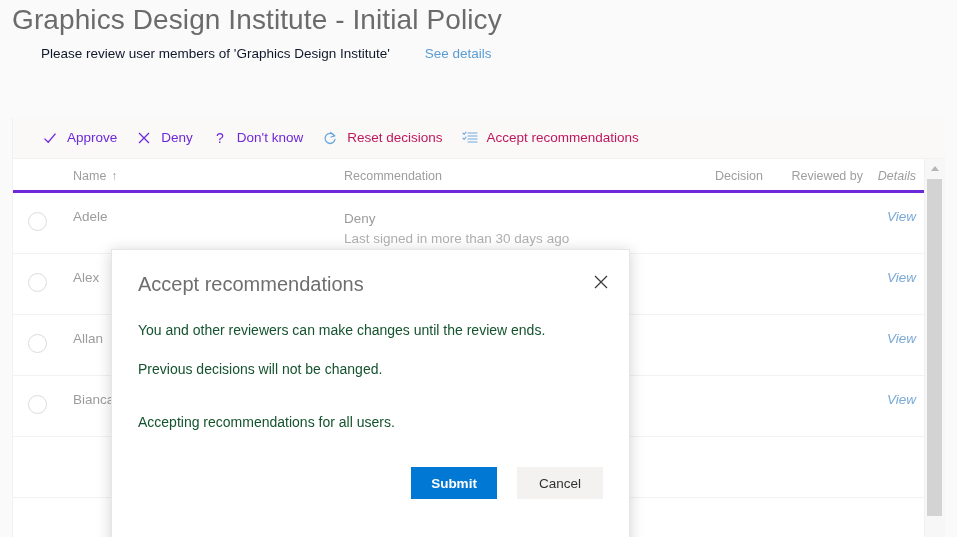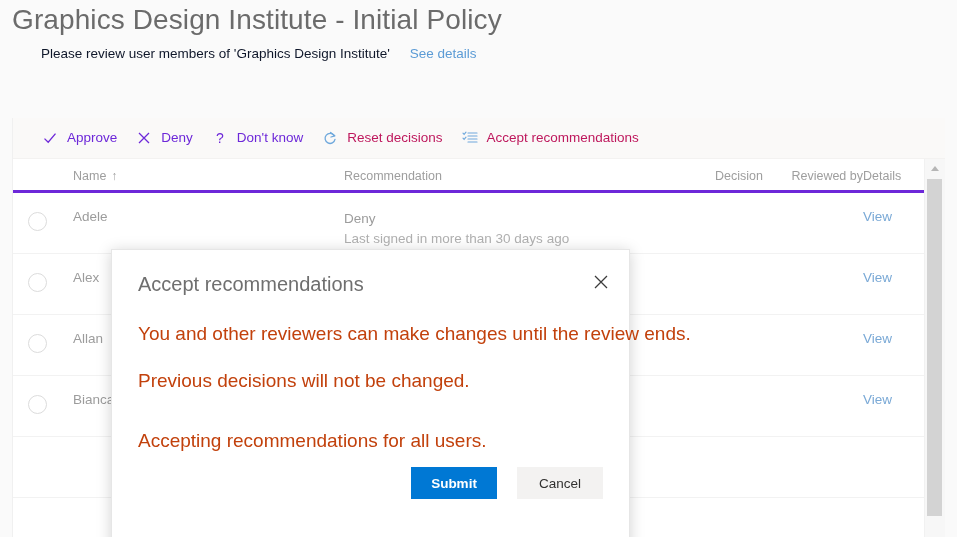--- a/index.html
+++ b/index.html
@@ -58,7 +58,7 @@
     margin-left: 28px;
   }
   .see-details-link {
-    margin-left: 20px;
+    margin-left: 35px;
     font-size: 13.5px;
     color: #5b9bd5;
     cursor: pointer;

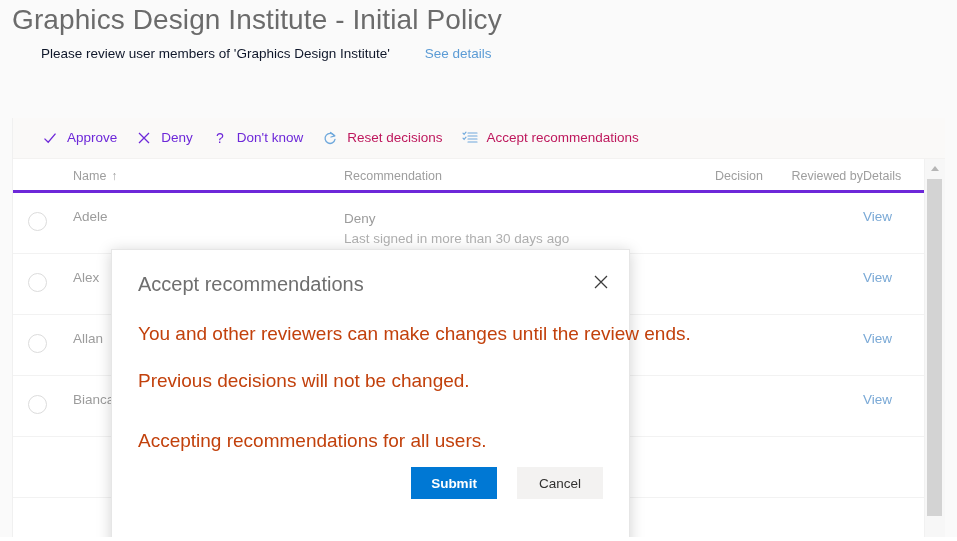--- a/index.html
+++ b/index.html
@@ -150,7 +150,7 @@
   .c-rec   { flex: 0 0 324px; box-sizing: border-box; }
   .c-dec   { flex: 0 0 95px;  text-align: right; box-sizing: border-box; }
   .c-rev   { flex: 0 0 100px; text-align: right; box-sizing: border-box; }
-  .c-det   { flex: 1 1 auto;  padding-right: 9px; box-sizing: border-box; }
+  .c-det   { flex: 1 1 auto;  text-align: right; padding-right: 9px; box-sizing: border-box; font-style: italic; }
 
   .header-row .col-head {
     font-size: 12.5px;

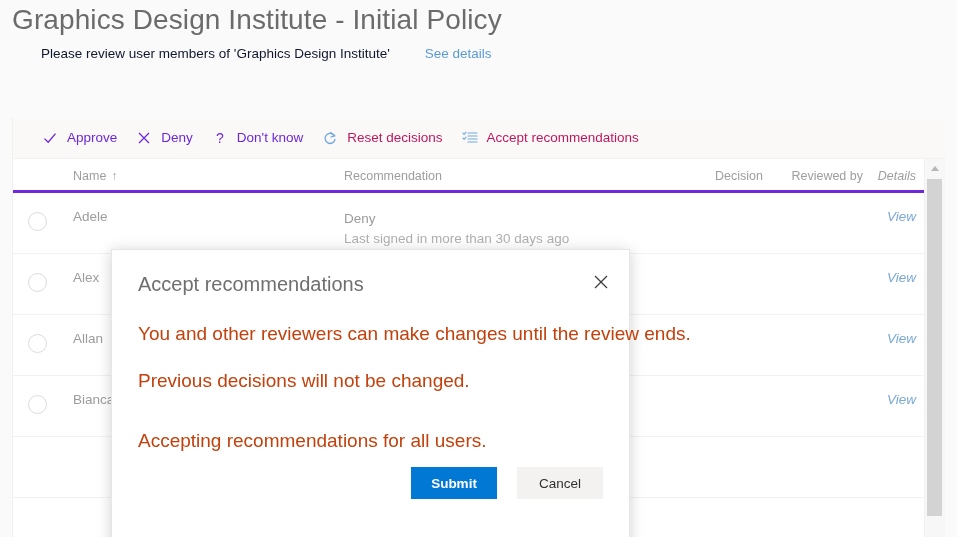--- a/index.html
+++ b/index.html
@@ -282,8 +282,8 @@
     right: 26px;
   }
   .dialog-line {
-    font-size: 19px;
-    color: #c2410c;
+    font-size: 14px;
+    color: #14532d;
     line-height: 1.5;
     margin-bottom: 18px;
     white-space: nowrap;

